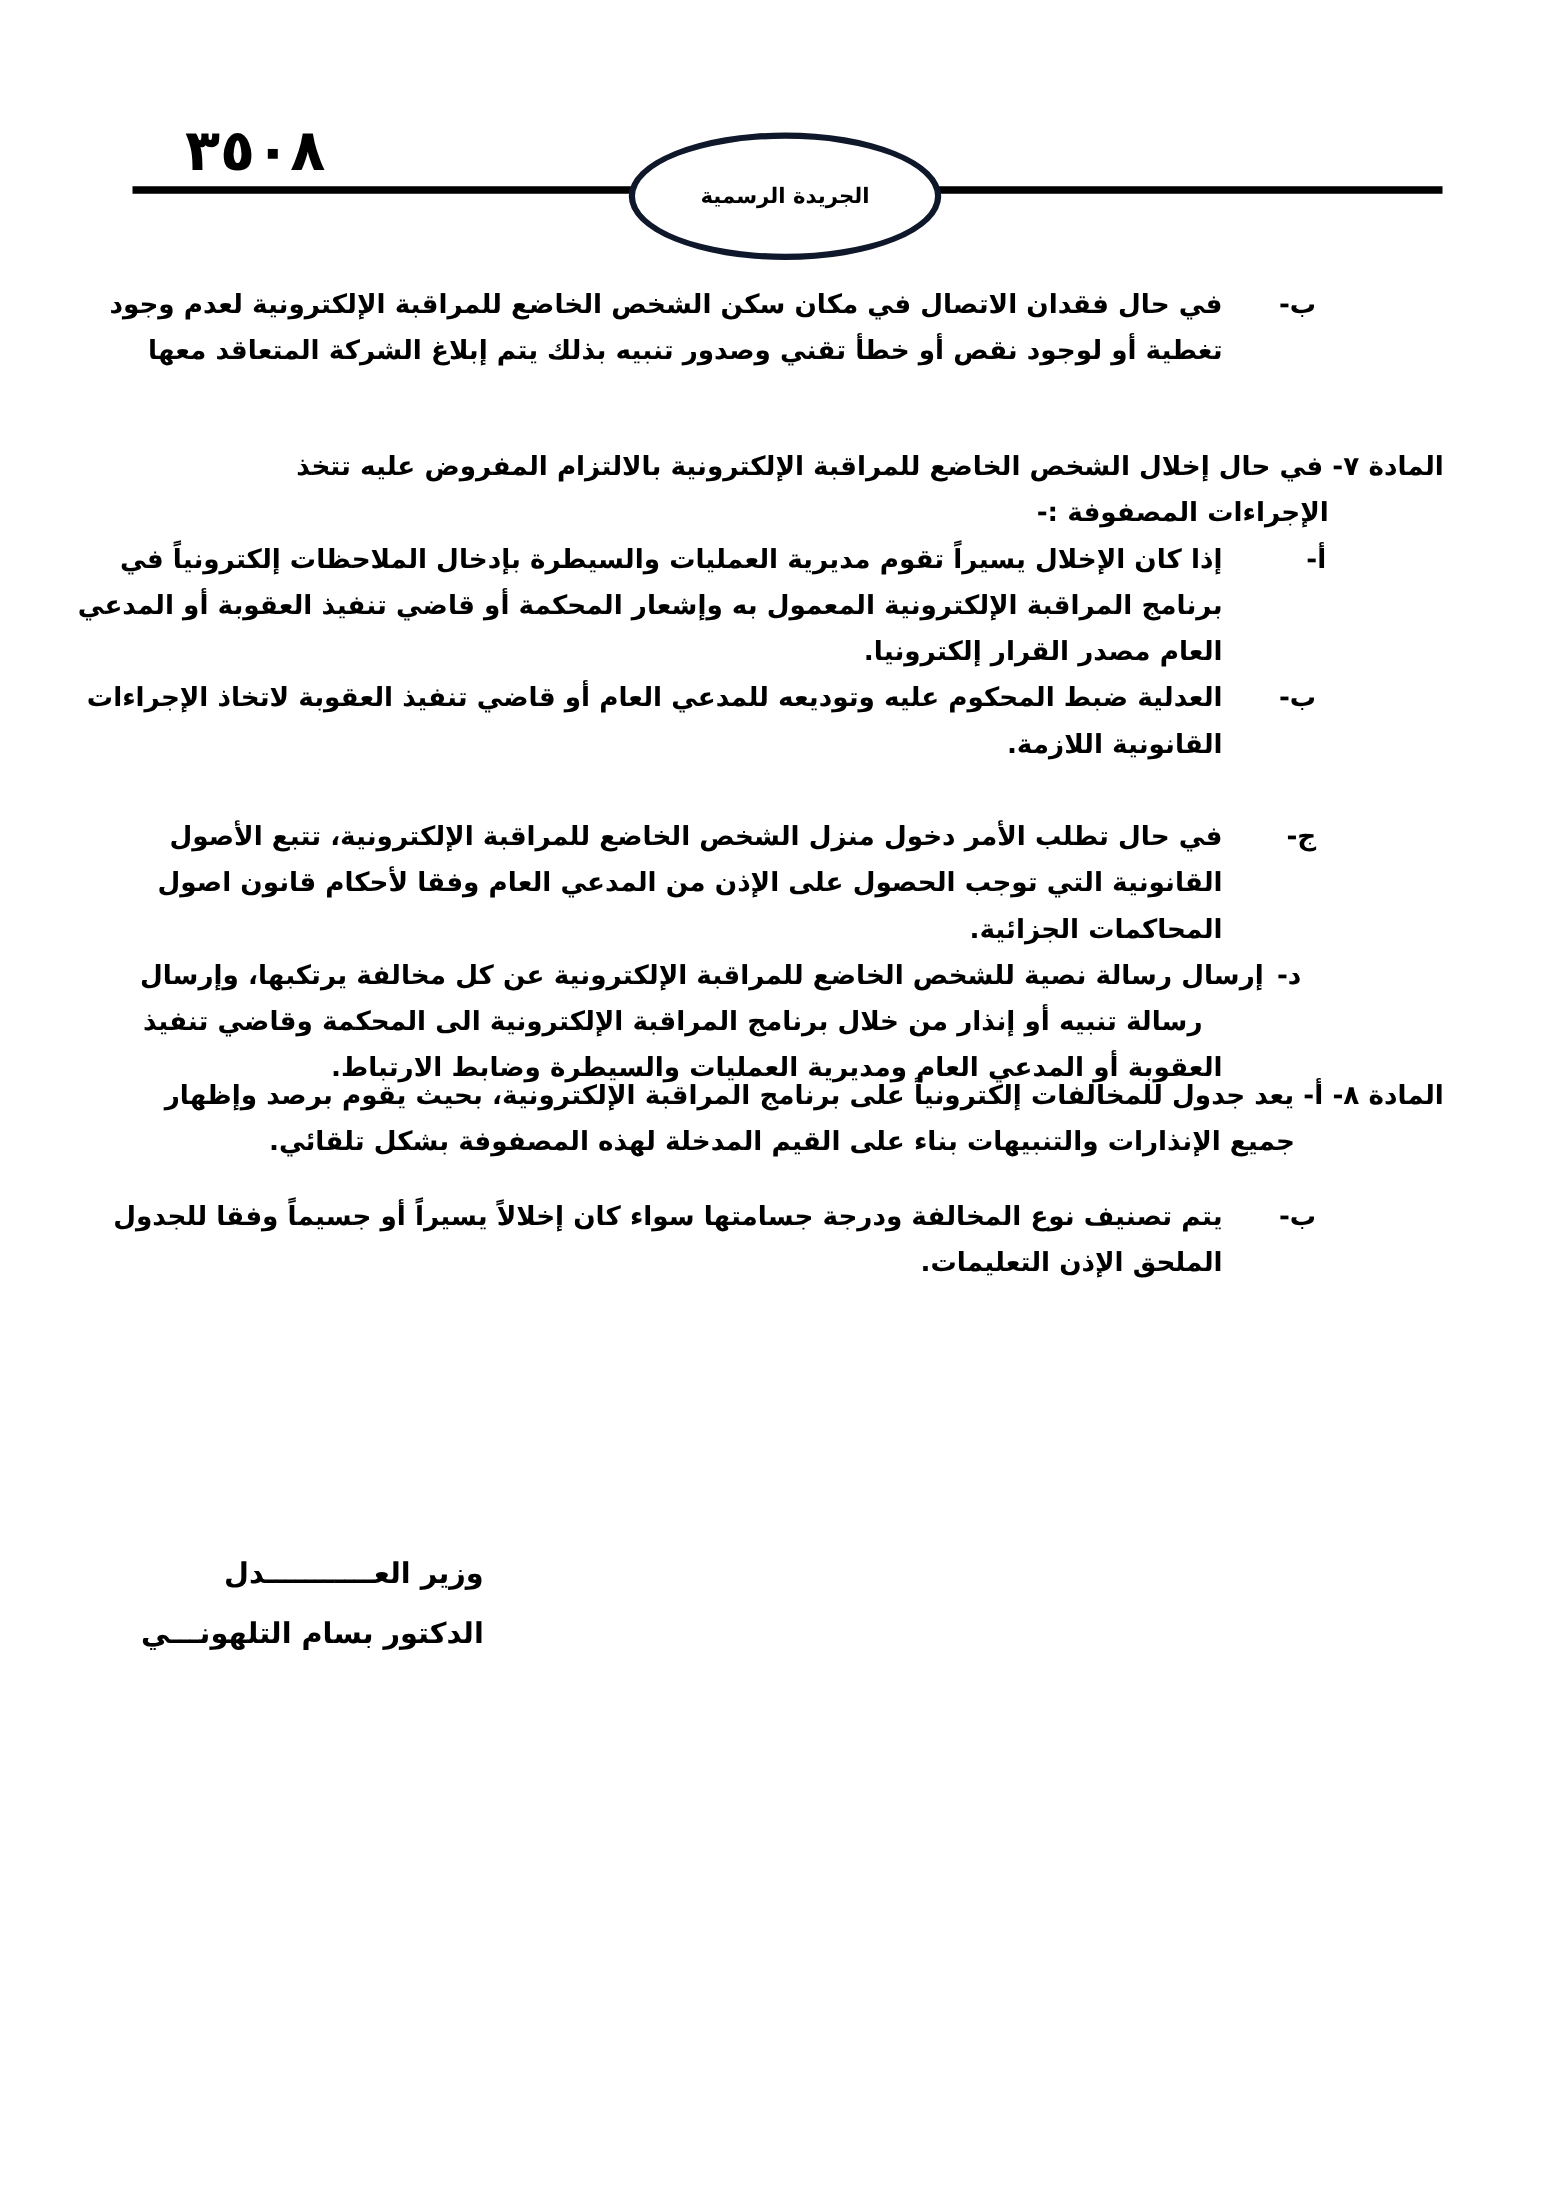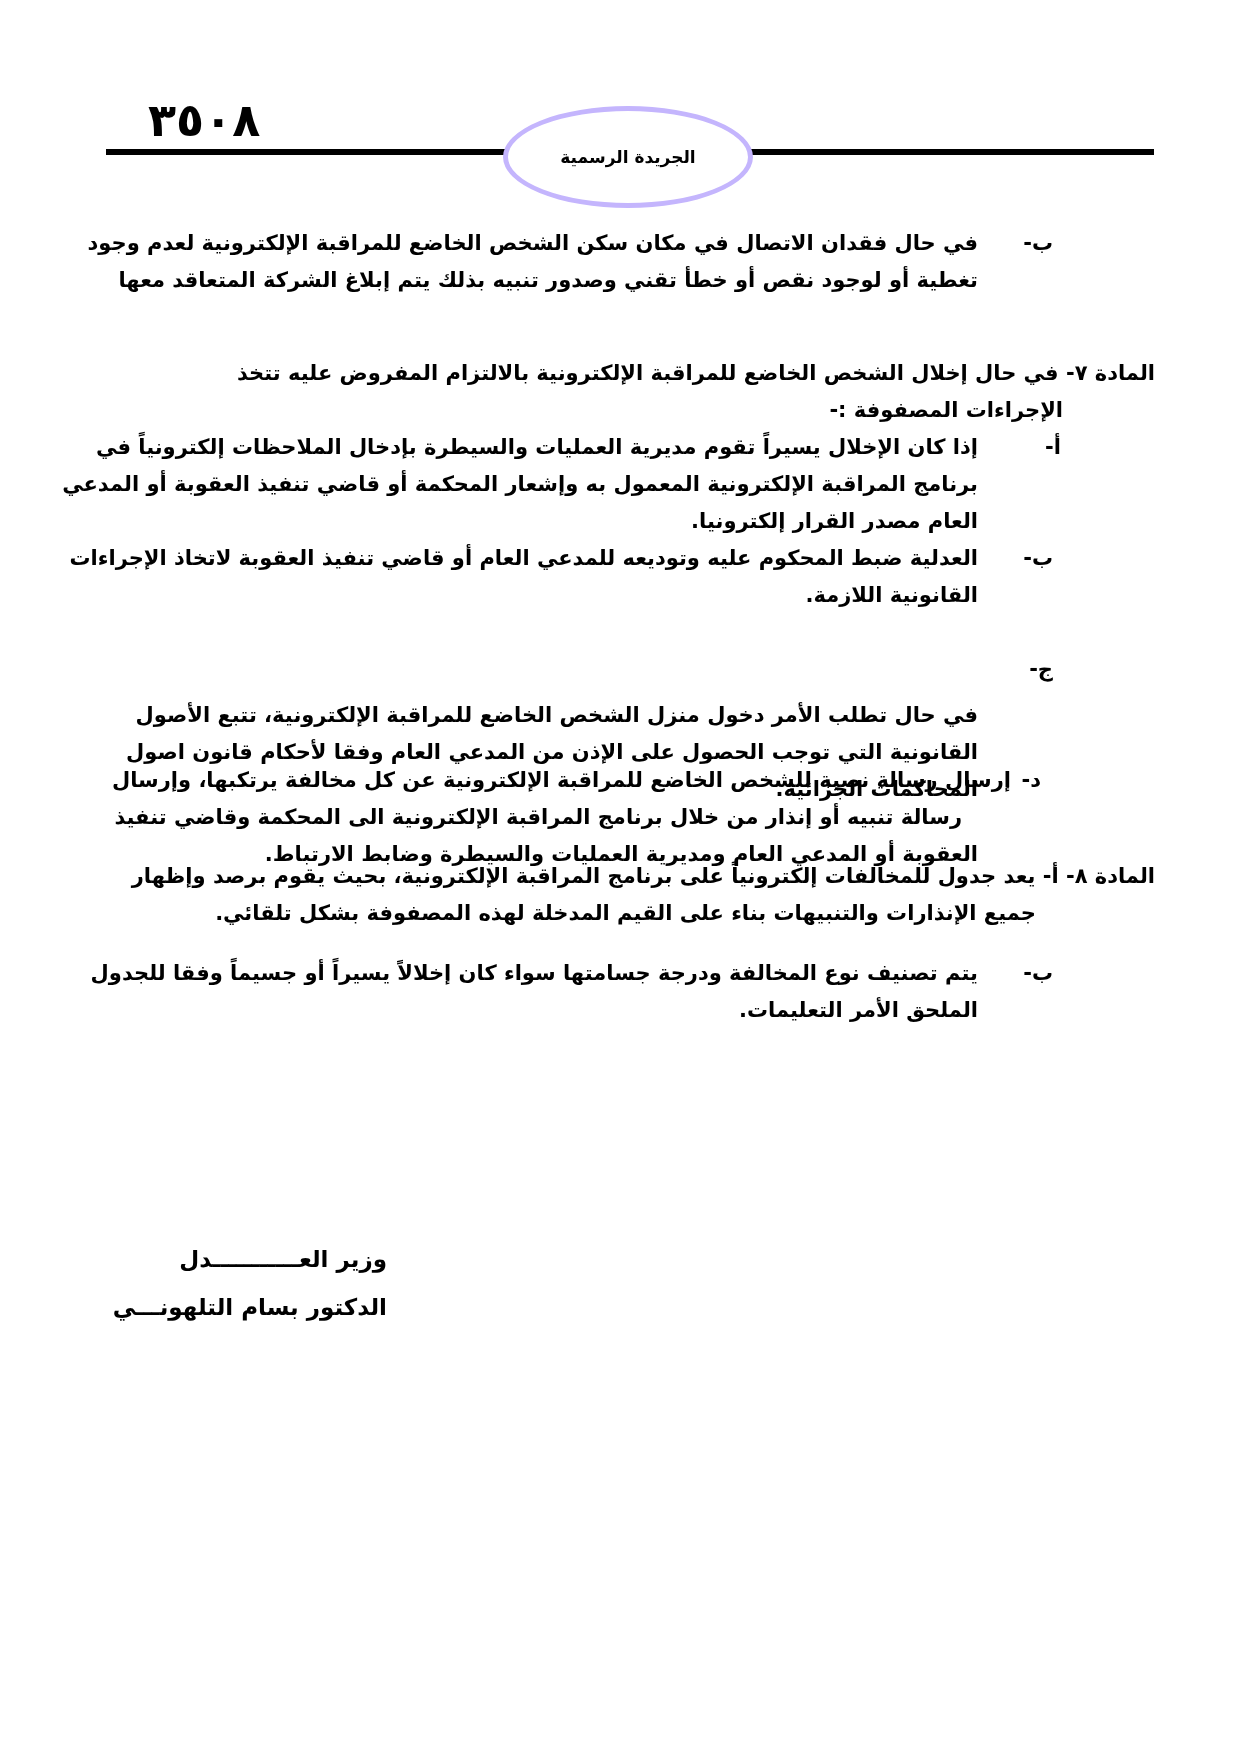--- a/index.html
+++ b/index.html
@@ -18,7 +18,7 @@
   .header-rule-right { left: 744px; top: 149px; width: 410px; height: 6px; background: #000; }
   .header-ellipse {
     left: 503px; top: 106px; width: 240px; height: 92px;
-    border: 5px solid #c4b5fd; border-radius: 50%; background: #fff;
+    border: 5px solid #0f172a; border-radius: 50%; background: #fff;
     display: flex; align-items: center; justify-content: center;
   }
   .header-title { font-size: 17px; font-weight: bold; direction: rtl; }

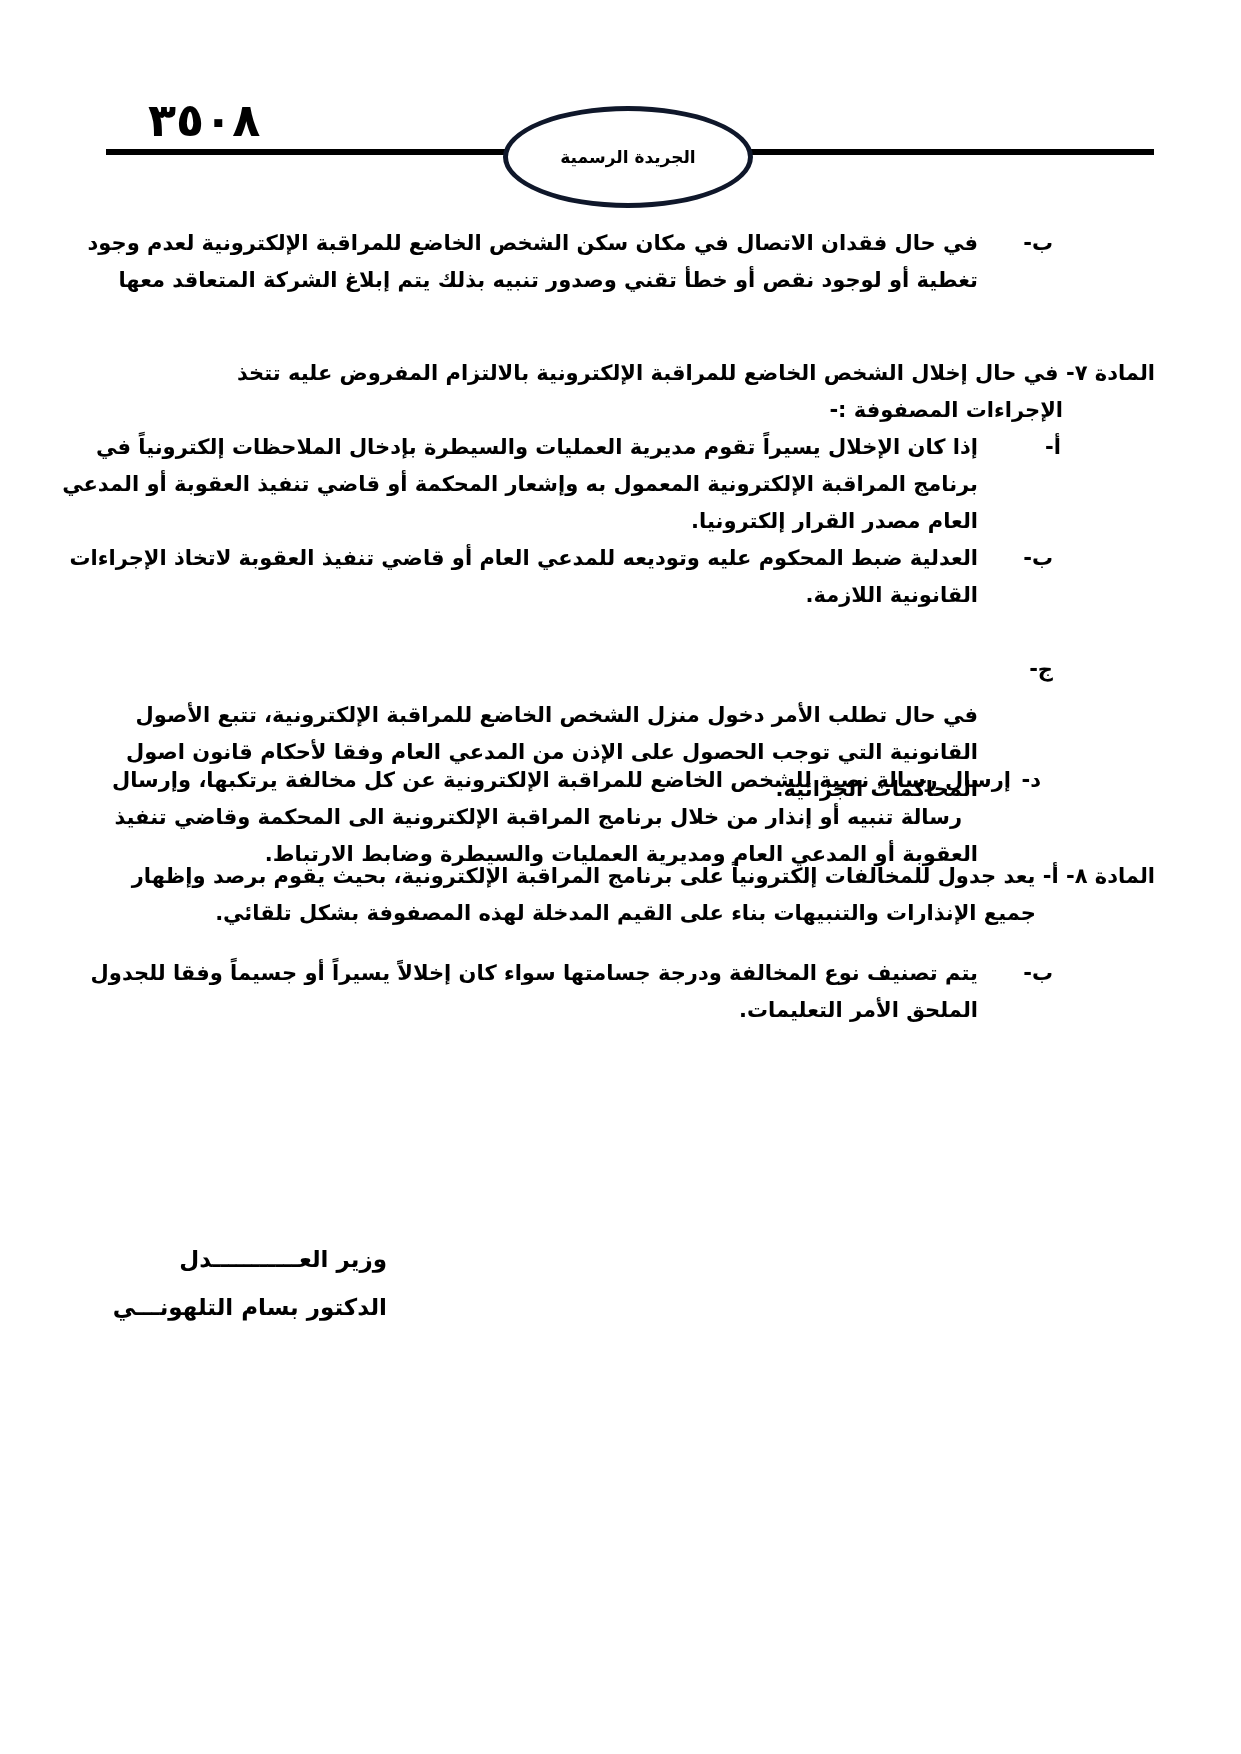--- a/index.html
+++ b/index.html
@@ -68,7 +68,7 @@
   </div>
 
   <div class="marker" style="right:188px; top:651px;">ج-</div>
-  <div class="txt" style="right:263px; left:158px; top:651px;margin-top:46px;">
+  <div class="txt" style="right:263px; left:158px; top:651px;">
     <div class="line">في حال تطلب الأمر دخول منزل الشخص الخاضع للمراقبة الإلكترونية، تتبع الأصول</div>
     <div class="line">القانونية التي توجب الحصول على الإذن من المدعي العام وفقا لأحكام قانون اصول</div>
     <div class="line" style="text-align:right">المحاكمات الجزائية.</div>

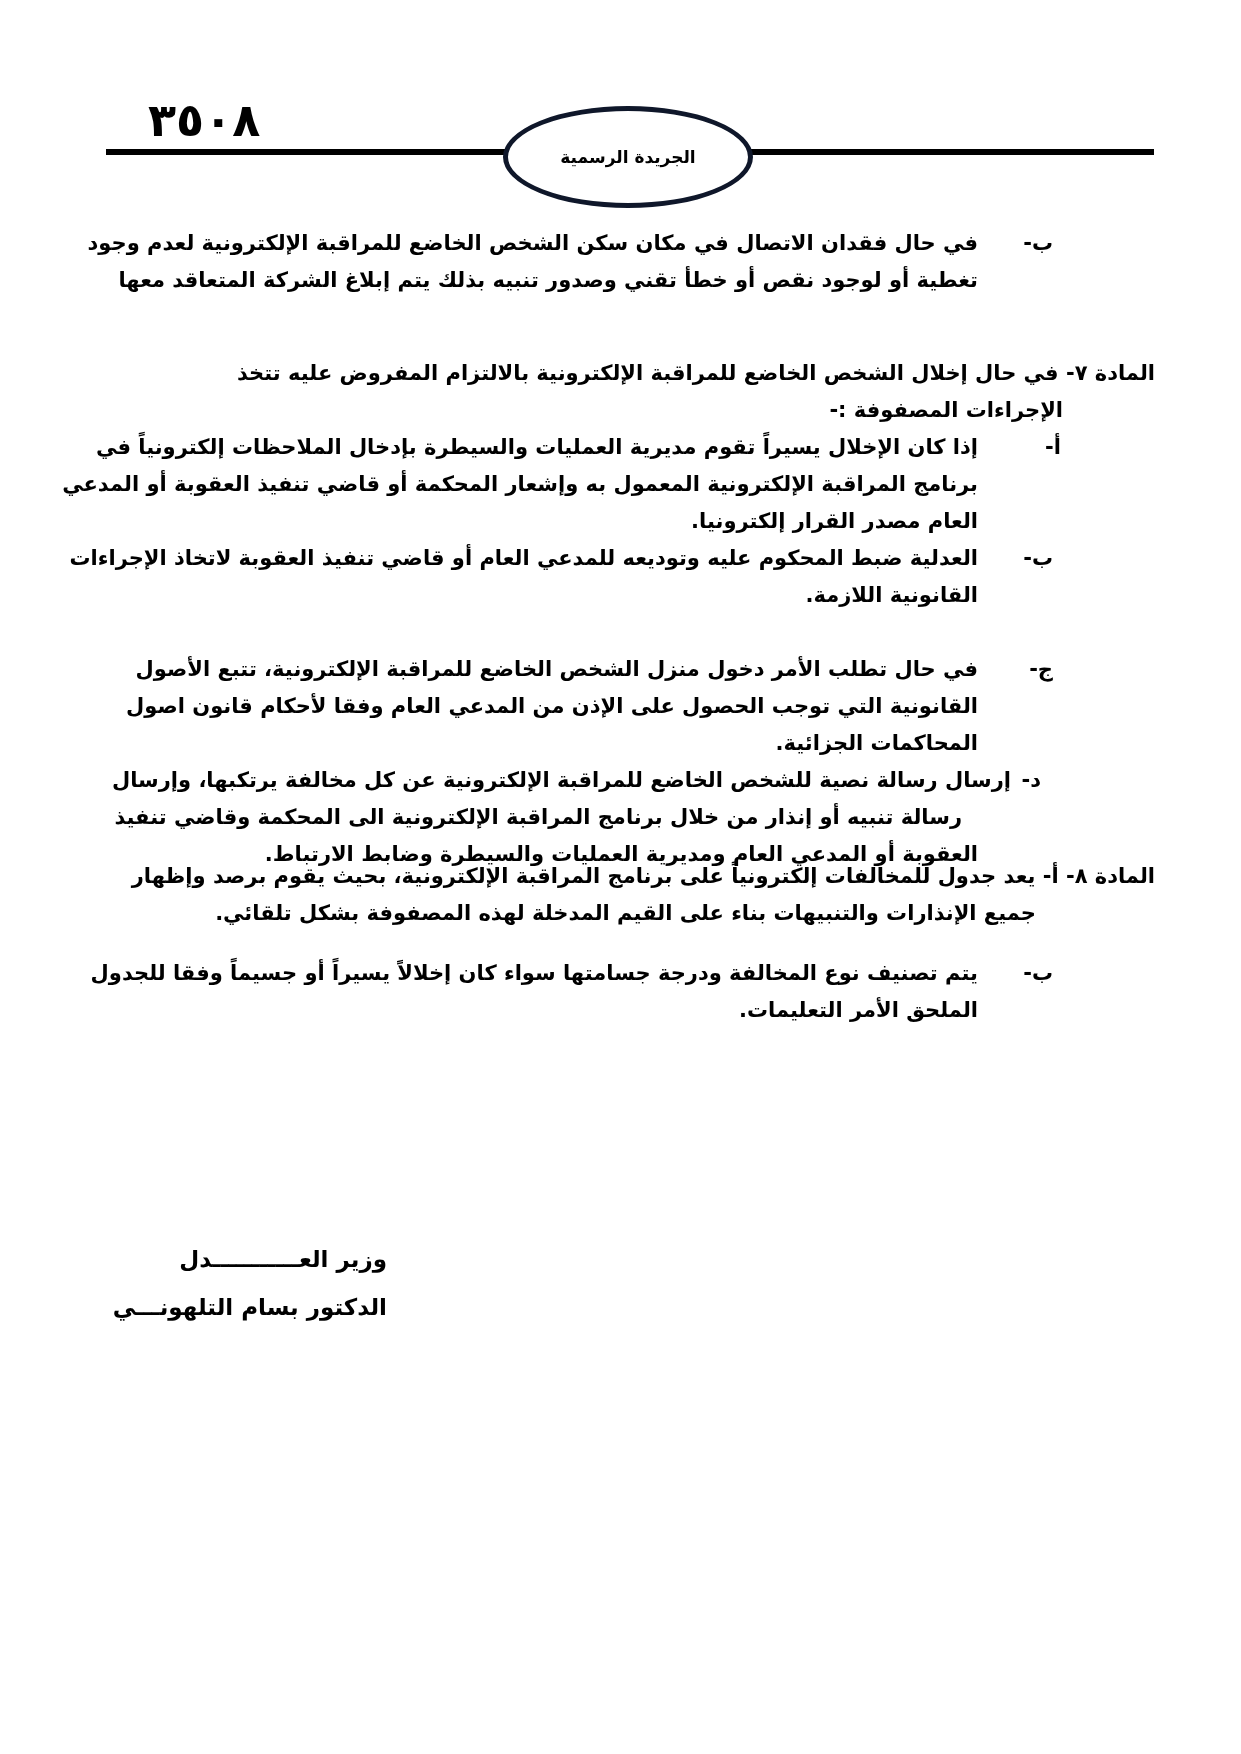--- a/index.html
+++ b/index.html
@@ -89,7 +89,7 @@
   <div class="marker" style="right:188px; top:955px;">ب-</div>
   <div class="txt" style="right:263px; left:158px; top:955px;">
     <div class="line">يتم تصنيف نوع المخالفة ودرجة جسامتها سواء كان إخلالاً يسيراً أو جسيماً وفقا للجدول</div>
-    <div class="line" style="text-align:right">الملحق الأمر التعليمات.</div>
+    <div class="line" style="text-align:right">الملحق الإذن التعليمات.</div>
   </div>
 </div>
 

